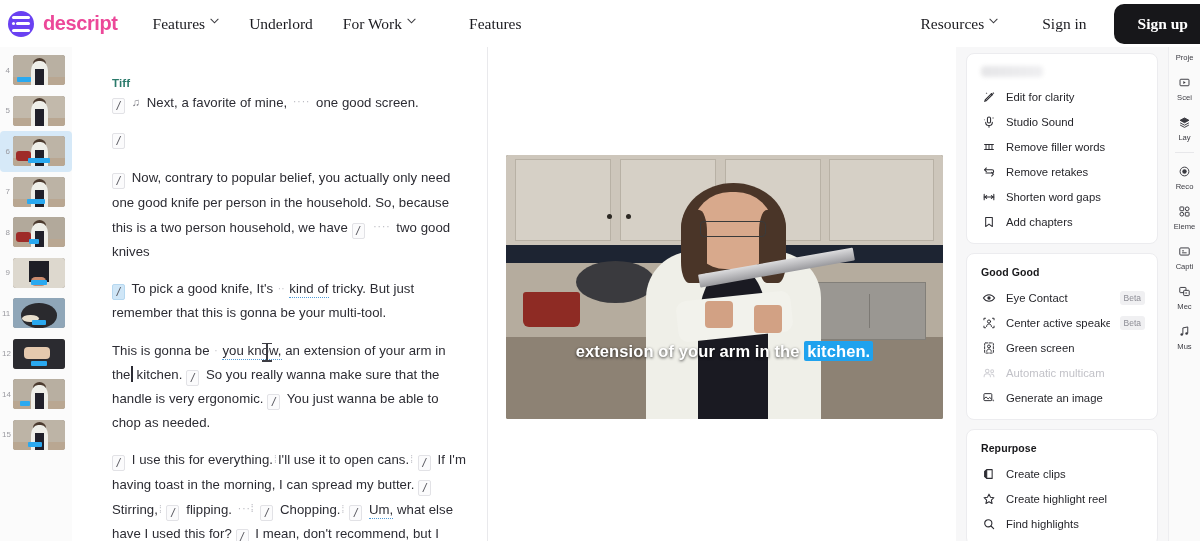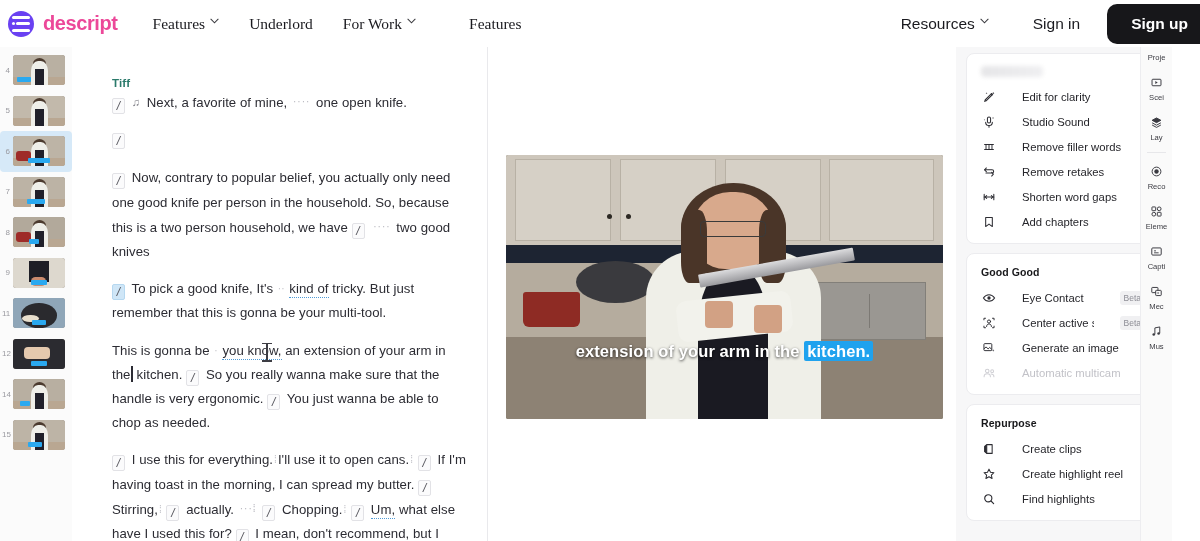--- a/index.html
+++ b/index.html
@@ -39,7 +39,7 @@
   .chev { width: 9px; height: 9px; position: relative; top: -1px; opacity: .85; }
   .chev svg { display:block; }
 
-  .nav-right { margin-left: auto; display: flex; align-items: center; }
+  .nav-right { margin-left: auto; display: flex; align-items: center; font-family: Liberation Serif, serif; }
   .signup-btn {
     background: #17171a; color: #fff; font-size: 15.5px; font-weight: 600;
     border-radius: 10px; padding: 11px 24px; margin-left: 12px; margin-right: -12px;

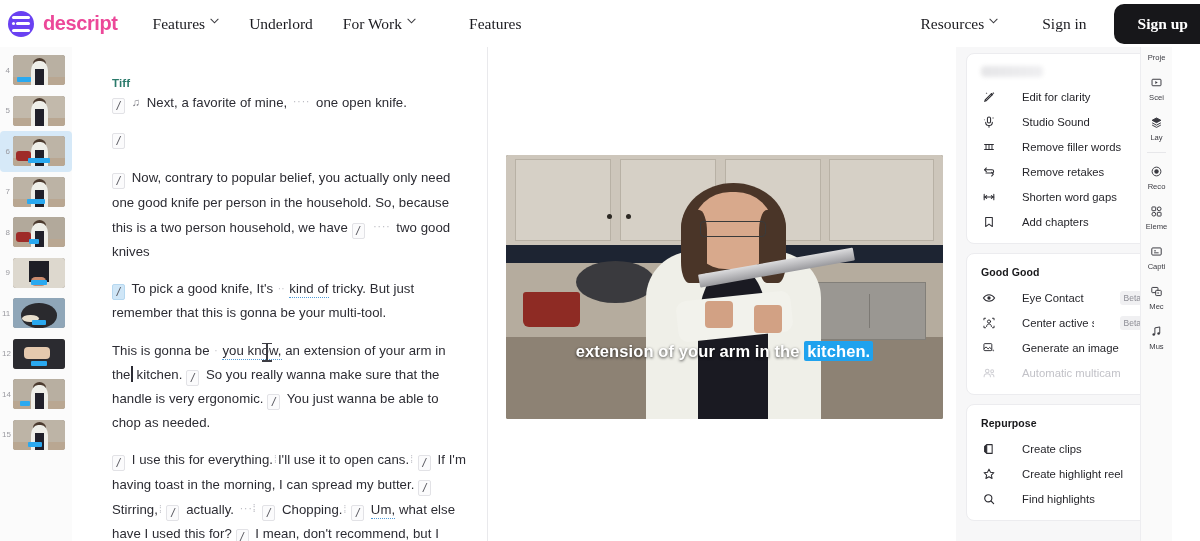--- a/index.html
+++ b/index.html
@@ -199,7 +199,7 @@
 
   
   .toolrail {
-    position:absolute; left:1140px; top:0; width:32px; height:494px;
+    position:absolute; left:1168px; top:0; width:32px; height:494px;
     background:#fafafa; border-left:1px solid #ededf0; padding-top:4px; overflow:hidden;
   }
   .tool { display:flex; flex-direction:column; align-items:center; gap:3px; padding:7px 0 6px 0; cursor:pointer; }

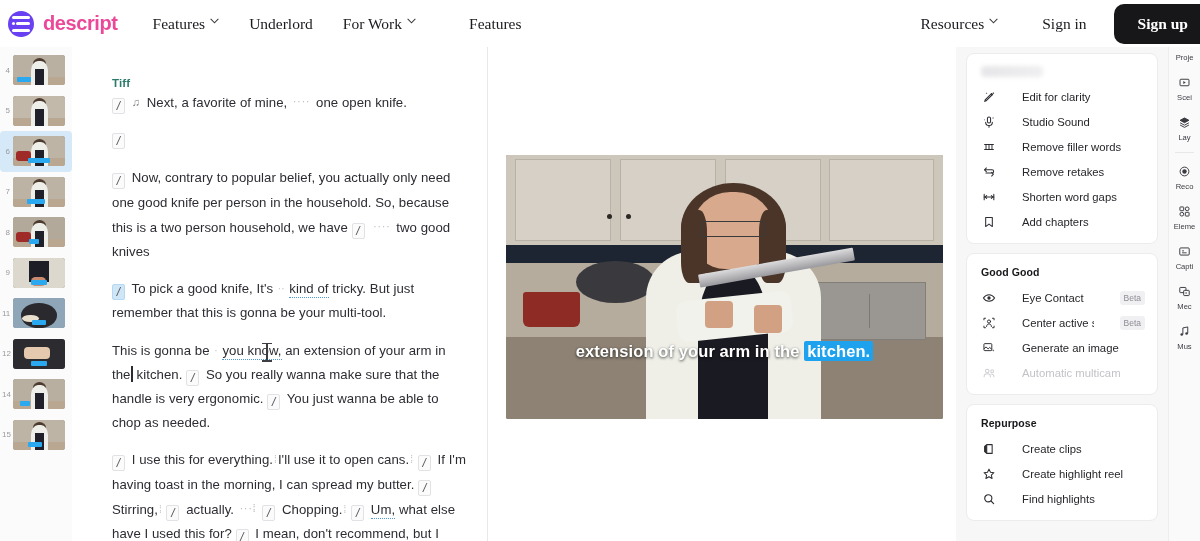--- a/index.html
+++ b/index.html
@@ -384,7 +384,7 @@
         <span class="note">♫</span>
         <span>Next, a favorite of mine,</span>
         <span class="gap">····</span>
-        <span>one open knife.</span>
+        <span>one good screen.</span>
       </div>
 
       <div class="para" style="margin-bottom:16px;">

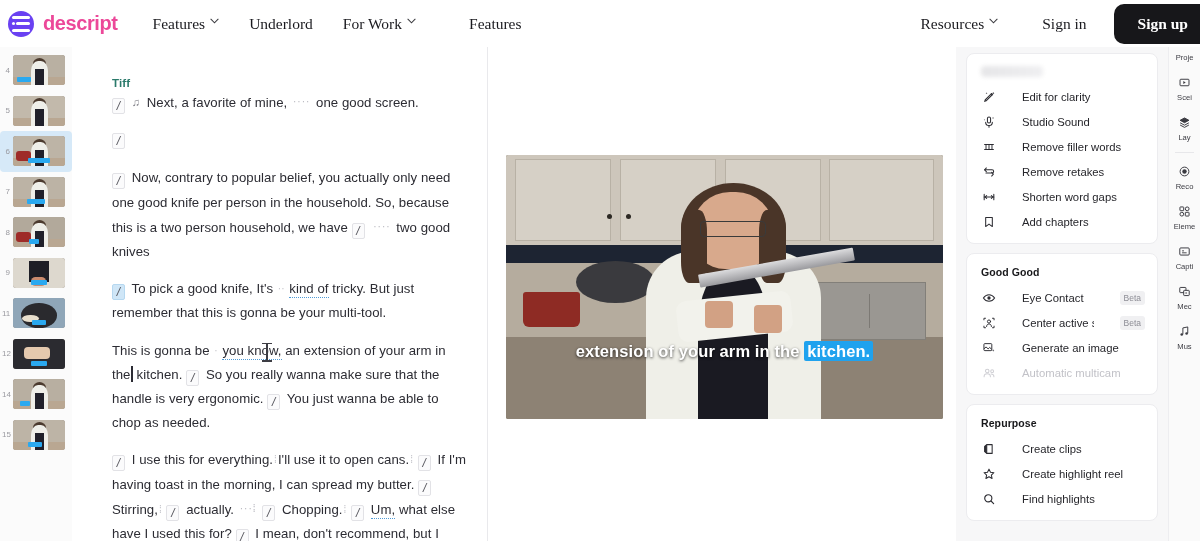--- a/index.html
+++ b/index.html
@@ -185,7 +185,7 @@
   .card-title { font-size:10.5px; font-weight:700; color:#17171a; padding:4px 0 7px 14px; letter-spacing:.1px; }
   .card-title.blurred { color:transparent; background:linear-gradient(90deg,#e6e6e8,#efeff1); border-radius:4px; margin:4px 0 7px 14px; padding:0; width:62px; height:11px; filter: blur(2.2px); }
   .row {
-    display:flex; align-items:center; gap:26px; padding:5px 12px 5px 14px;
+    display:flex; align-items:center; gap:10px; padding:5px 12px 5px 14px;
     font-size:11.3px; color:#26262b; cursor:pointer; min-height:24px;justify-content:center;
   }
   .row.disabled { color:#c2c2c8; cursor:default; }

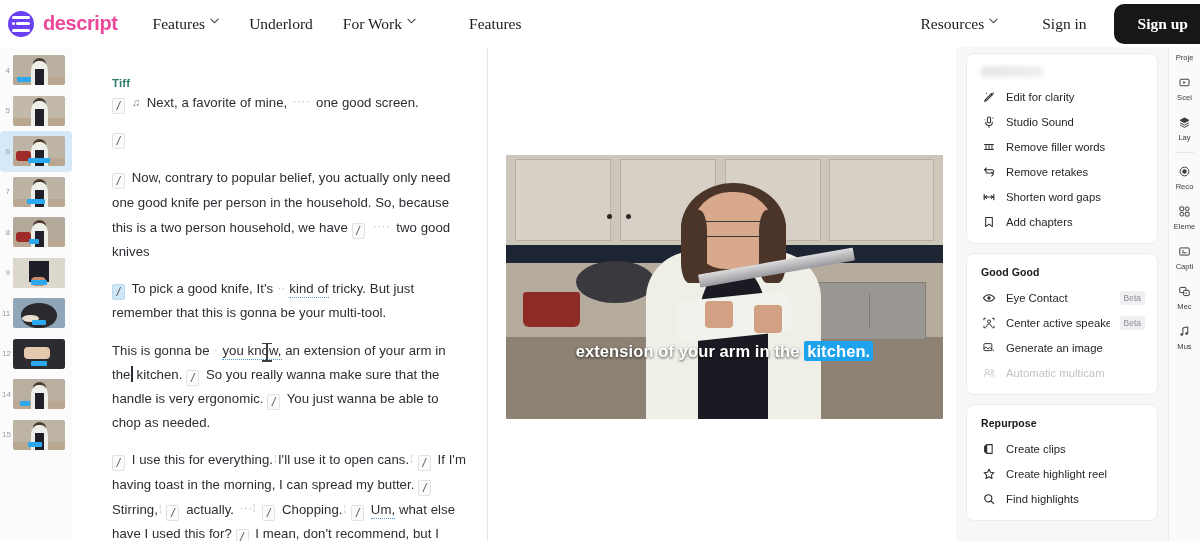--- a/index.html
+++ b/index.html
@@ -579,6 +579,16 @@
         </div>
         <div class="row">
           <span class="ic">
+            <svg viewBox="0 0 16 16" width="14" height="14" fill="none" stroke="currentColor" stroke-width="1.1" stroke-linecap="round">
+              <rect x="3" y="2.2" width="10" height="11.6" rx="1" stroke-dasharray="2.6 1.6"></rect>
+              <circle cx="8" cy="6.2" r="1.7"></circle>
+                <path d="M5.4 11.8c0-1.6 1.2-2.6 2.6-2.6s2.6 1 2.6 2.6"></path>
+            </svg>
+          </span>
+          <span class="lbl">Green screen</span>
+        </div>
+        <div class="row">
+          <span class="ic">
             <svg viewBox="0 0 16 16" width="14" height="14" fill="none" stroke="currentColor" stroke-width="1.1" stroke-linejoin="round">
               <rect x="2.2" y="3" width="9" height="8" rx="1"></rect>
                 <path d="M2.2 9l2.4-2.2 2.4 2.2 1.8-1.6 2.4 2.2"></path>

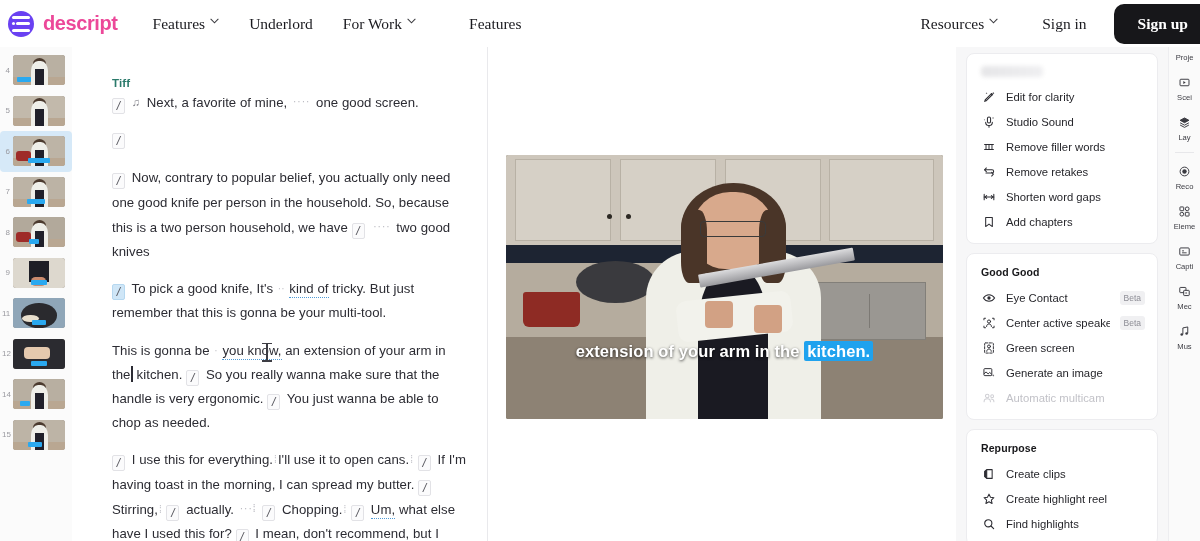--- a/index.html
+++ b/index.html
@@ -587,16 +587,6 @@
           </span>
           <span class="lbl">Green screen</span>
         </div>
-        <div class="row">
-          <span class="ic">
-            <svg viewBox="0 0 16 16" width="14" height="14" fill="none" stroke="currentColor" stroke-width="1.1" stroke-linejoin="round">
-              <rect x="2.2" y="3" width="9" height="8" rx="1"></rect>
-                <path d="M2.2 9l2.4-2.2 2.4 2.2 1.8-1.6 2.4 2.2"></path>
-              <path d="M12.8 9.4l.35 1.05 1.05.35-1.05.35-.35 1.05-.35-1.05-1.05-.35 1.05-.35z" fill="currentColor" stroke="none"></path>
-            </svg>
-          </span>
-          <span class="lbl">Generate an image</span>
-        </div>
         <div class="row disabled">
           <span class="ic">
             <svg viewBox="0 0 16 16" width="14" height="14" fill="none" stroke="currentColor" stroke-width="1.2" stroke-linecap="round">
@@ -607,6 +597,16 @@
             </svg>
           </span>
           <span class="lbl">Automatic multicam</span>
+        </div>
+        <div class="row">
+          <span class="ic">
+            <svg viewBox="0 0 16 16" width="14" height="14" fill="none" stroke="currentColor" stroke-width="1.1" stroke-linejoin="round">
+              <rect x="2.2" y="3" width="9" height="8" rx="1"></rect>
+                <path d="M2.2 9l2.4-2.2 2.4 2.2 1.8-1.6 2.4 2.2"></path>
+              <path d="M12.8 9.4l.35 1.05 1.05.35-1.05.35-.35 1.05-.35-1.05-1.05-.35 1.05-.35z" fill="currentColor" stroke="none"></path>
+            </svg>
+          </span>
+          <span class="lbl">Generate an image</span>
         </div>
       </div>
 

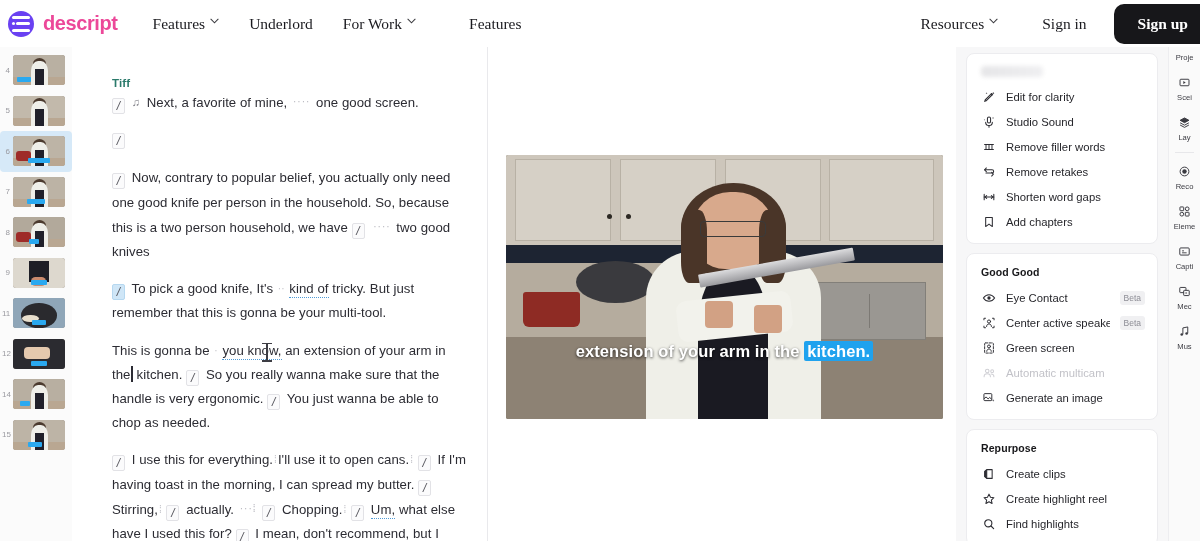--- a/index.html
+++ b/index.html
@@ -430,7 +430,7 @@
         <span class="marker">/</span>
         <span>Stirring,</span><span class="sgap">⁞</span>
         <span class="marker">/</span>
-        <span>actually.</span>
+        <span>flipping.</span>
         <span class="gap">···⁞</span>
         <span class="marker">/</span>
         <span>Chopping.</span><span class="sgap">⁞</span>

